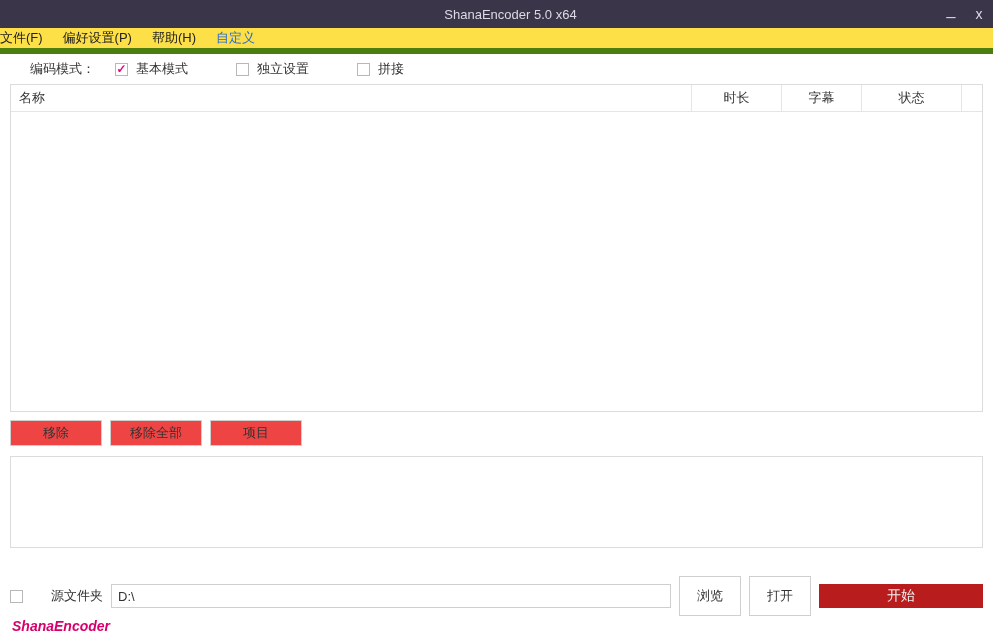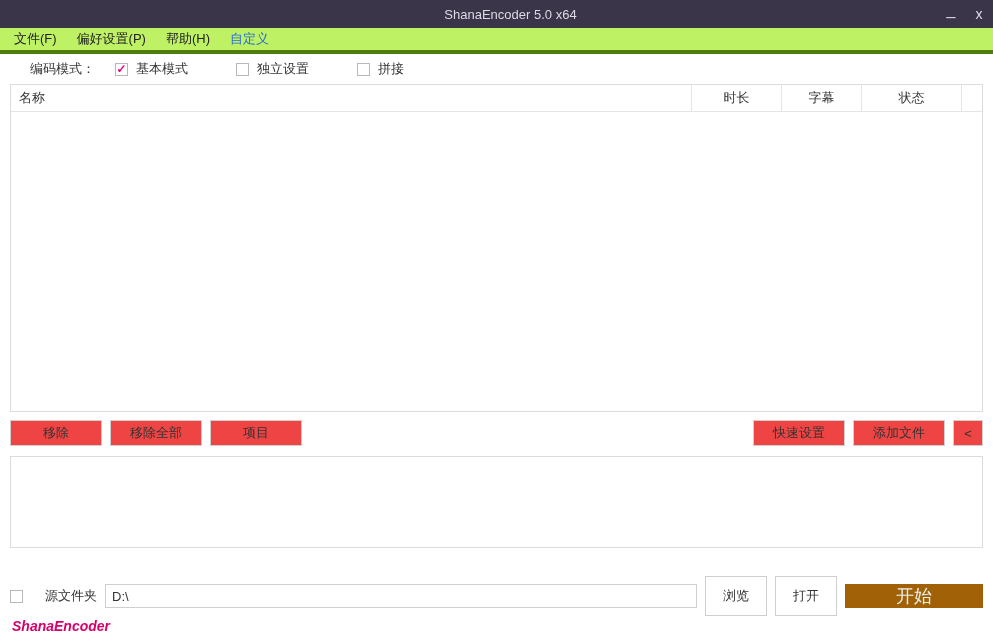--- a/index.html
+++ b/index.html
@@ -15,7 +15,7 @@
 .titlebar-btn.close { font-size: 14px; }
 
 
-.menubar { height: 26px; background: #bef264; display: flex; align-items: center; padding: 0 14px; font-size: 13px; border-bottom: 4px solid #4d7c0f; }
+.menubar { height: 26px; background: #fde047; display: flex; align-items: center; padding: 0 0; font-size: 13px; border-bottom: 6px solid #4d7c0f; }
 .menu-item { margin-right: 20px; color: #222; cursor: default; }
 .menu-item.custom { color: #2a6bd4; }
 

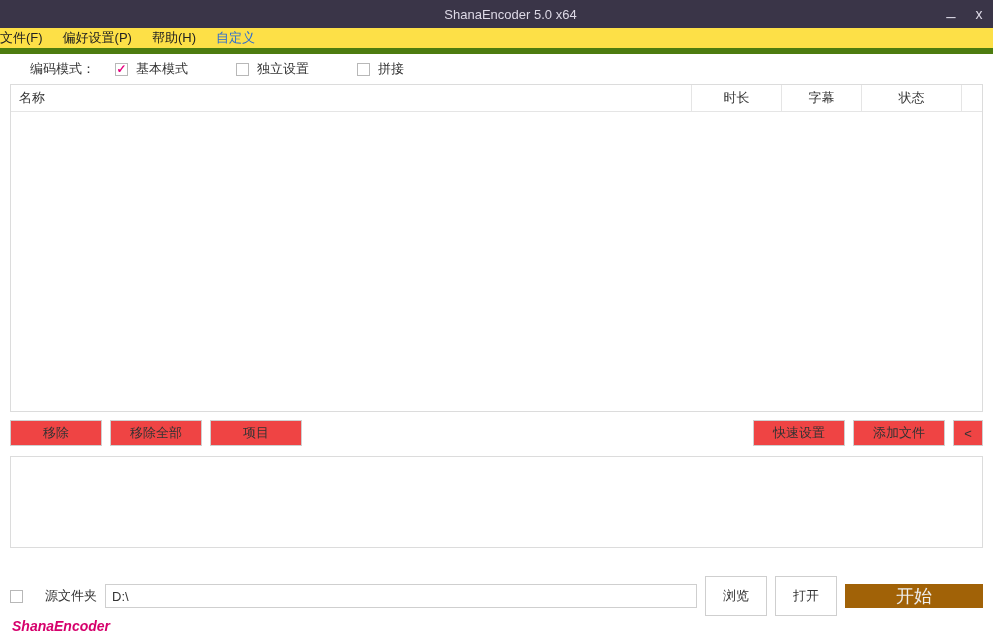--- a/index.html
+++ b/index.html
@@ -108,11 +108,6 @@
     <div class="btn">移除全部</div>
     <div class="btn">项目</div>
   </div>
-  <div class="btn-group">
-    <div class="btn">快速设置</div>
-    <div class="btn">添加文件</div>
-    <div class="btn small">&lt;</div>
-  </div>
 </div>
 
 <div class="logarea"></div>

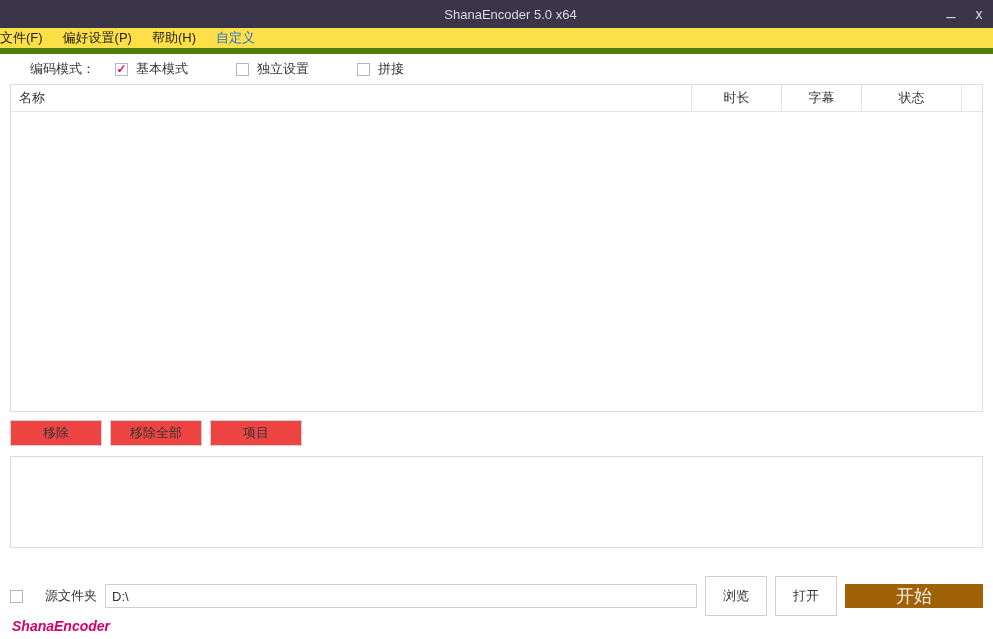--- a/index.html
+++ b/index.html
@@ -49,7 +49,7 @@
 
 .bottom { position: absolute; left: 0; right: 0; bottom: 28px; height: 30px; padding: 0 10px; display: flex; align-items: center; gap: 8px; }
 .bottom .chk-wrap { display: flex; align-items: center; }
-.src-label { font-size: 13px; margin-left: 6px; }
+.src-label { font-size: 13px; margin-left: 12px; }
 .path-input { flex: 1 1 auto; height: 24px; border: 1px solid #cfcfcf; background: #fff; padding: 0 6px; font-size: 13px; color: #333; outline: none; }
 .btn-sm { height: 40px; min-width: 62px; border: 1px solid #cfcfcf; background: #fff; display: flex; align-items: center; justify-content: center; font-size: 13px; }
 .btn-start { height: 24px; width: 138px; background: #a16207; color: #eee; display: flex; align-items: center; justify-content: center; font-size: 18px; }

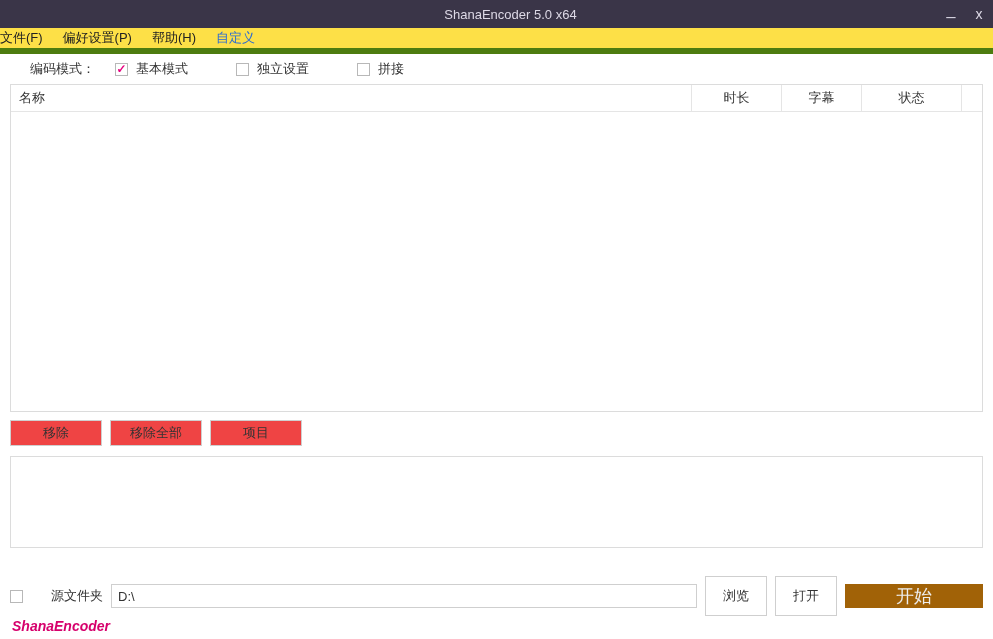--- a/index.html
+++ b/index.html
@@ -52,7 +52,7 @@
 .src-label { font-size: 13px; margin-left: 12px; }
 .path-input { flex: 1 1 auto; height: 24px; border: 1px solid #cfcfcf; background: #fff; padding: 0 6px; font-size: 13px; color: #333; outline: none; }
 .btn-sm { height: 40px; min-width: 62px; border: 1px solid #cfcfcf; background: #fff; display: flex; align-items: center; justify-content: center; font-size: 13px; }
-.btn-start { height: 24px; width: 138px; background: #a16207; color: #eee; display: flex; align-items: center; justify-content: center; font-size: 18px; }
+.btn-start { height: 24px; width: 164px; background: #b91c1c; color: #eee; display: flex; align-items: center; justify-content: center; font-size: 14px; }
 
 
 .footer { position: absolute; left: 0; right: 0; bottom: 0; height: 26px; display: flex; align-items: center; padding: 0 12px; }

